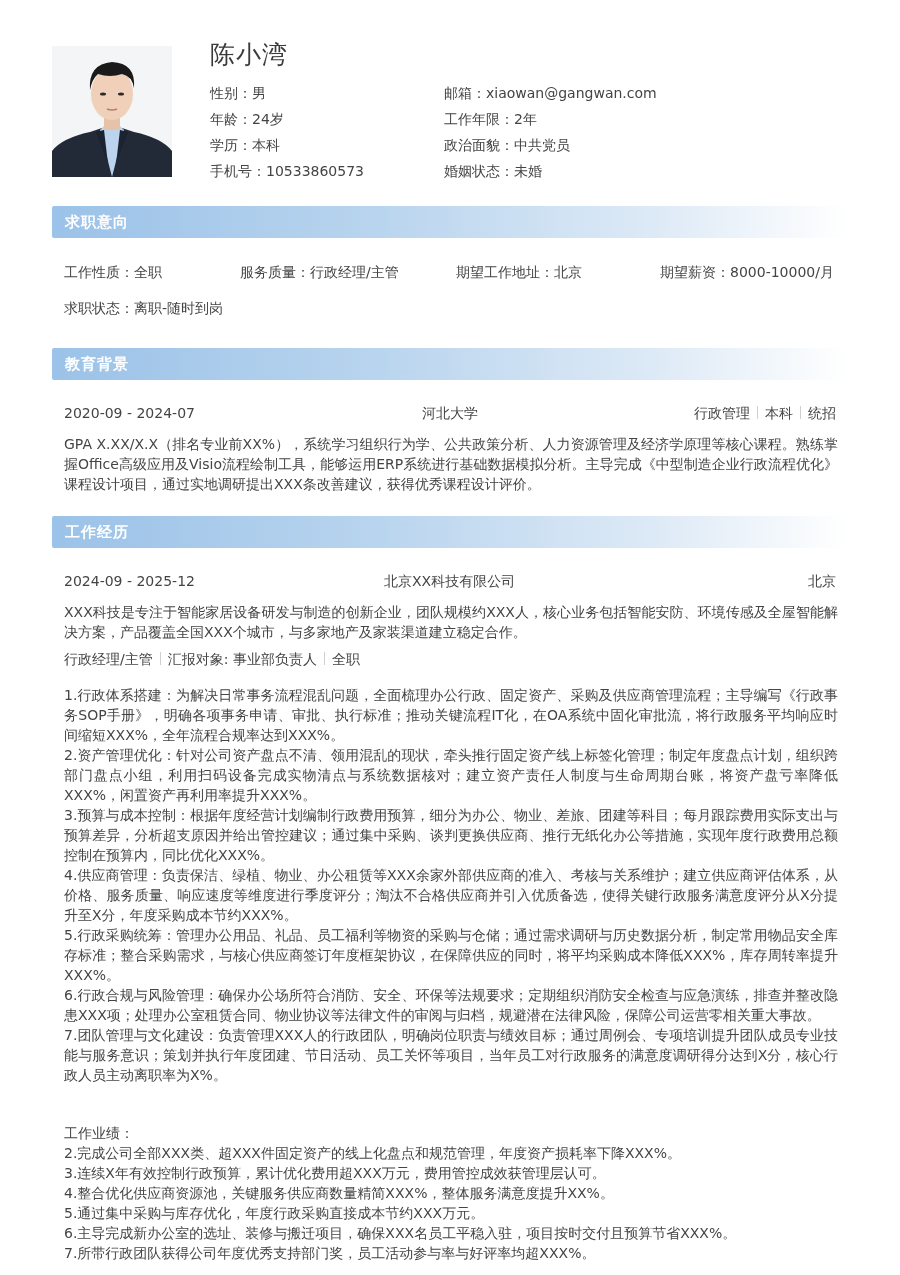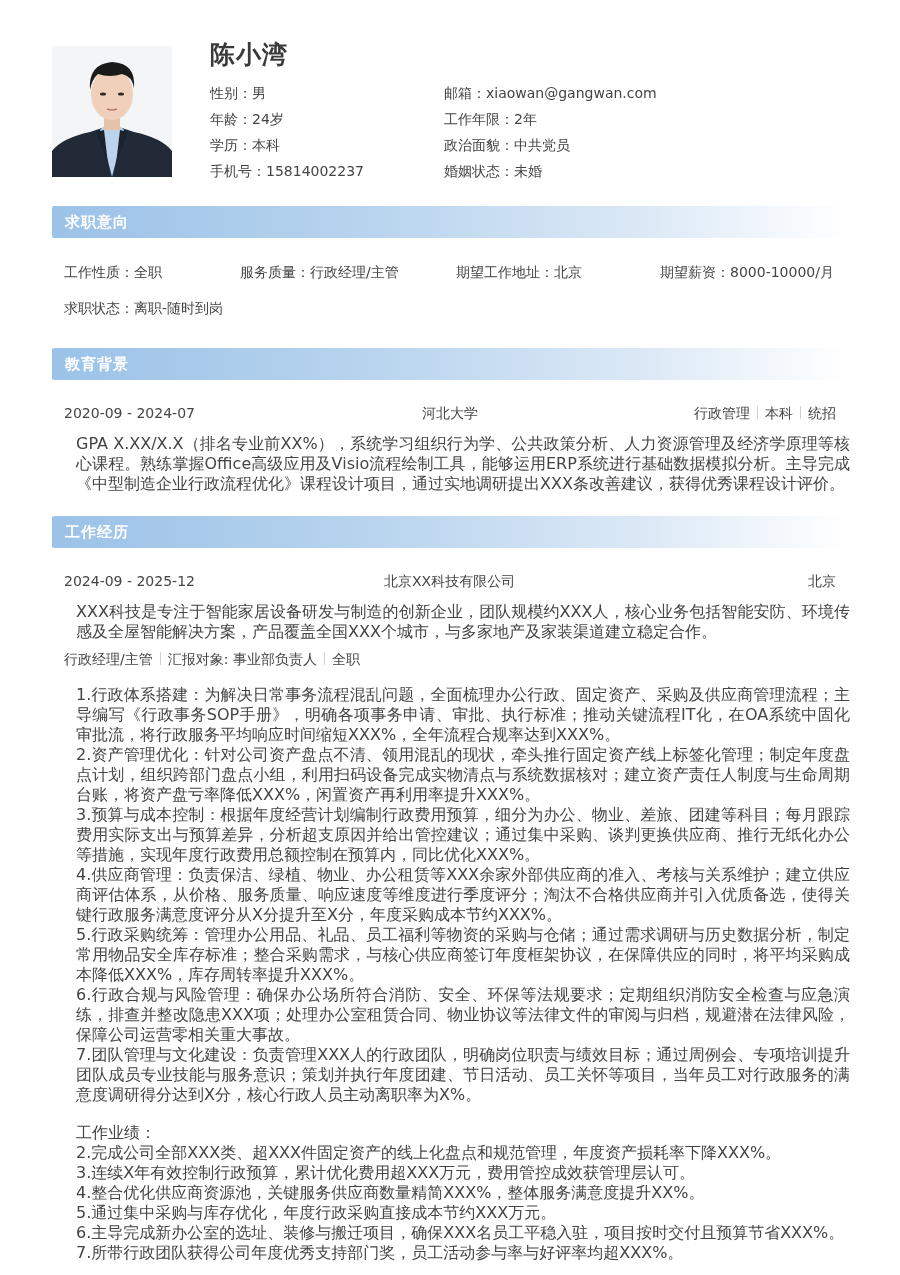--- a/index.html
+++ b/index.html
@@ -9,7 +9,7 @@
   .photo { position: absolute; left: 52px; top: 46px; width: 120px; height: 131px; background: #f4f5f7; overflow: hidden; }
   .photo svg { width: 100%; height: 100%; display: block; }
 
-  .name { position: absolute; left: 210px; top: 38px; font-size: 25px; font-weight: bold; color: #3a3a3a; letter-spacing: 1px; }
+  .name { position: absolute; left: 210px; top: 38px; font-size: 25px; font-weight: normal; color: #3a3a3a; letter-spacing: 1px; }
 
   .info { position: absolute; font-size: 14px; color: #444; line-height: 18px; white-space: nowrap; }
   .info .lbl { color: #444; }

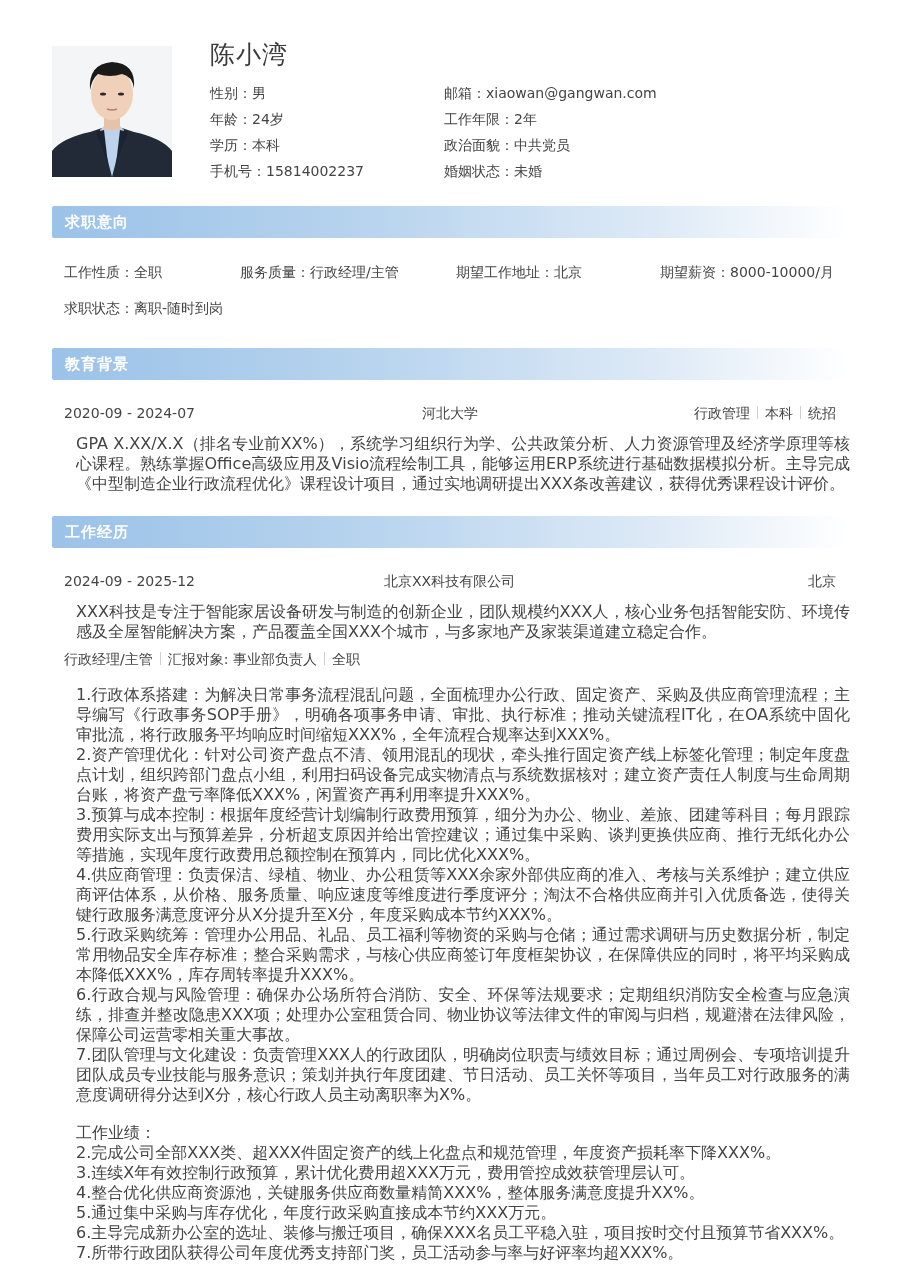--- a/index.html
+++ b/index.html
@@ -55,7 +55,7 @@
   <span class="lbl">学历：</span><span>本科</span>
 </div>
 <div class="info" style="left:210px; top:162px;">
-  <span class="lbl">手机号：</span><span>15814002237</span>
+  <span class="lbl">手机号：</span><span>10533860573</span>
 </div>
 
 <div class="info" style="left:444px; top:84px;">

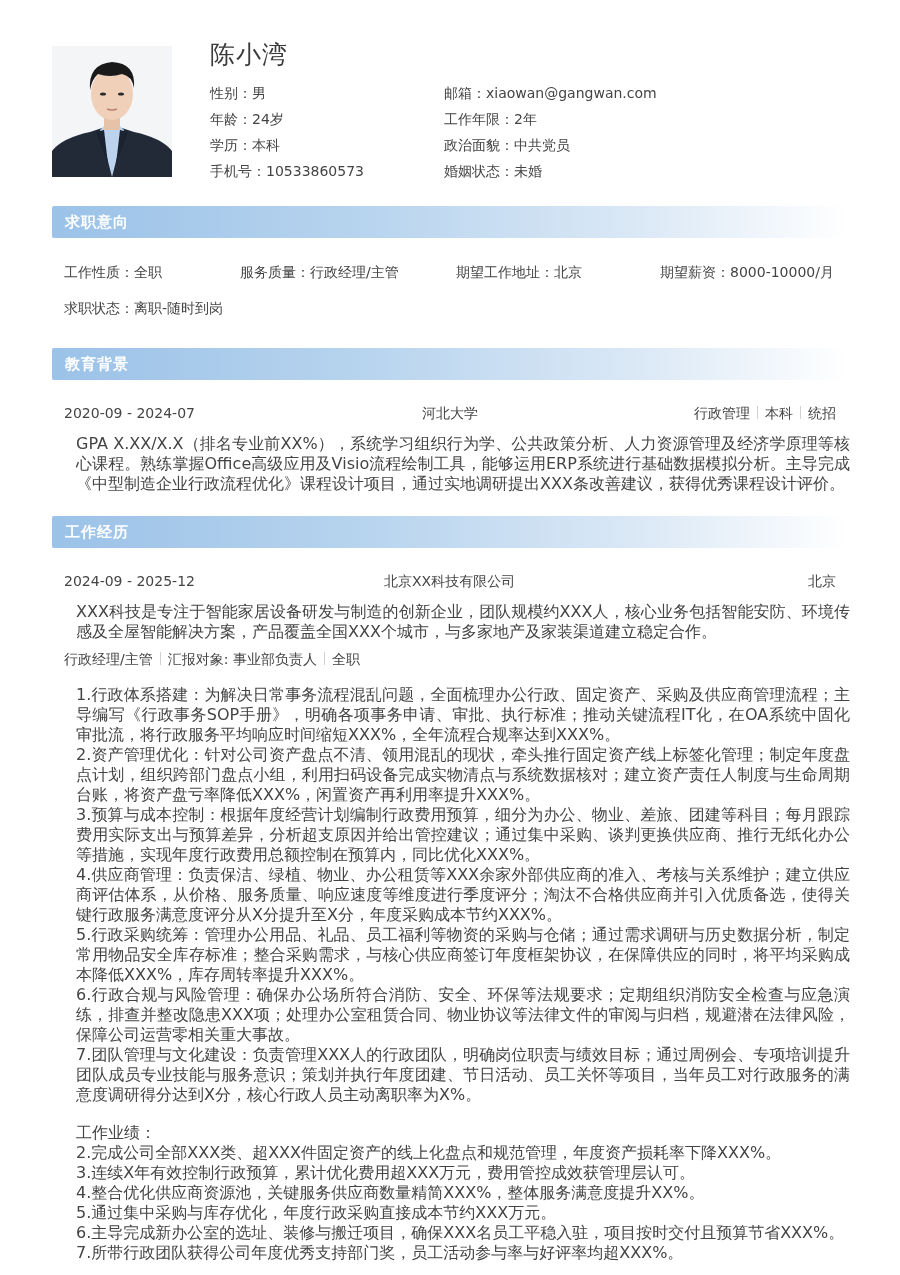--- a/index.html
+++ b/index.html
@@ -20,7 +20,7 @@
   .section-bar span { position: absolute; left: 13px; top: 7px; font-size: 15px; font-weight: bold; color: #ffffff; letter-spacing: 1px; }
 
   .row { position: absolute; font-size: 14px; color: #444; white-space: nowrap; line-height: 18px; text-align: center; }
-  .para { position: absolute; left: 76px; width: 774px; font-size: 16px; color: #444; line-height: 20px; text-align: justify; }
+  .para { position: absolute; left: 64px; width: 774px; font-size: 14px; color: #444; line-height: 20px; text-align: justify; }
   .sep { display: inline-block; width: 1px; height: 13px; background: #d0d0d0; margin: 0 7px; vertical-align: -1px; }
   .list-line { display: block; }
 </style>

